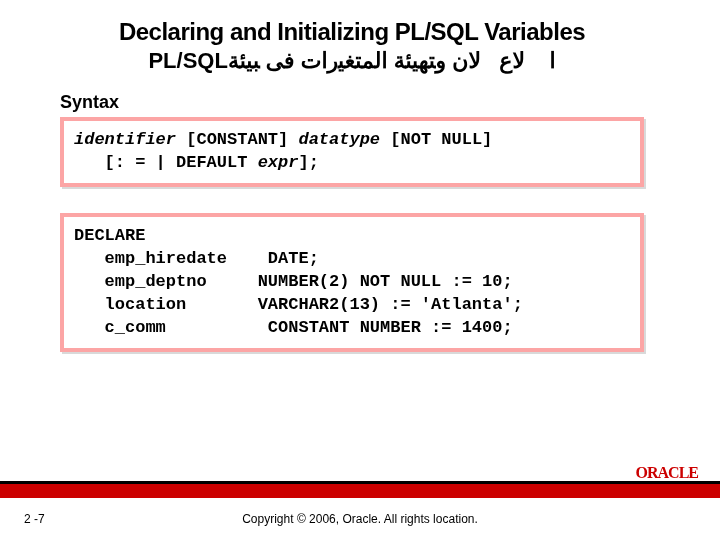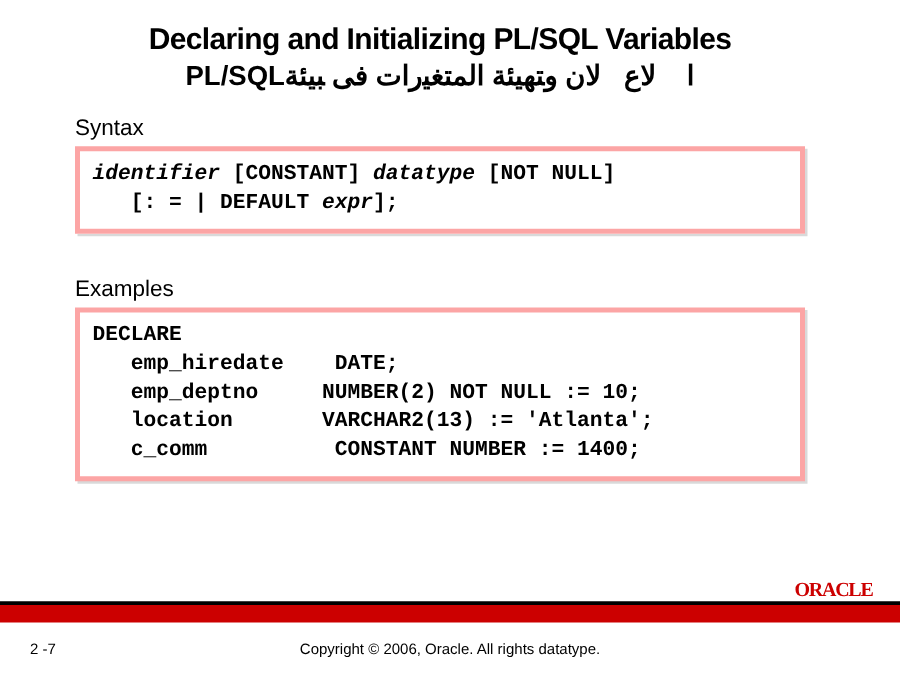--- a/index.html
+++ b/index.html
@@ -7,7 +7,7 @@
 h1{font-size:24px;font-weight:bold;text-align:center;margin:0 0 2px 0;letter-spacing:-0.5px}
 .subtitle{font-size:22px;font-weight:bold;text-align:center;margin:0 0 18px 0}
 .ar{unicode-bidi:bidi-override;direction:rtl;display:inline-block;margin-left:0}
-.section-label{font-size:18px;font-weight:normal;margin:8px 0 4px 0}
+.section-label{font-size:18px;font-weight:bold;margin:8px 0 4px 0}
 .codebox{border:4px solid #fca5a5;padding:8px 10px;font-family:"Courier New",Courier,monospace;font-size:17px;font-weight:bold;line-height:1.35;white-space:pre;box-shadow:2px 2px 0 rgba(0,0,0,0.15)}
 .codebox .it{font-style:italic}
 .bottom-bar{position:absolute;left:0;right:0;bottom:42px;height:14px;background:#c00}

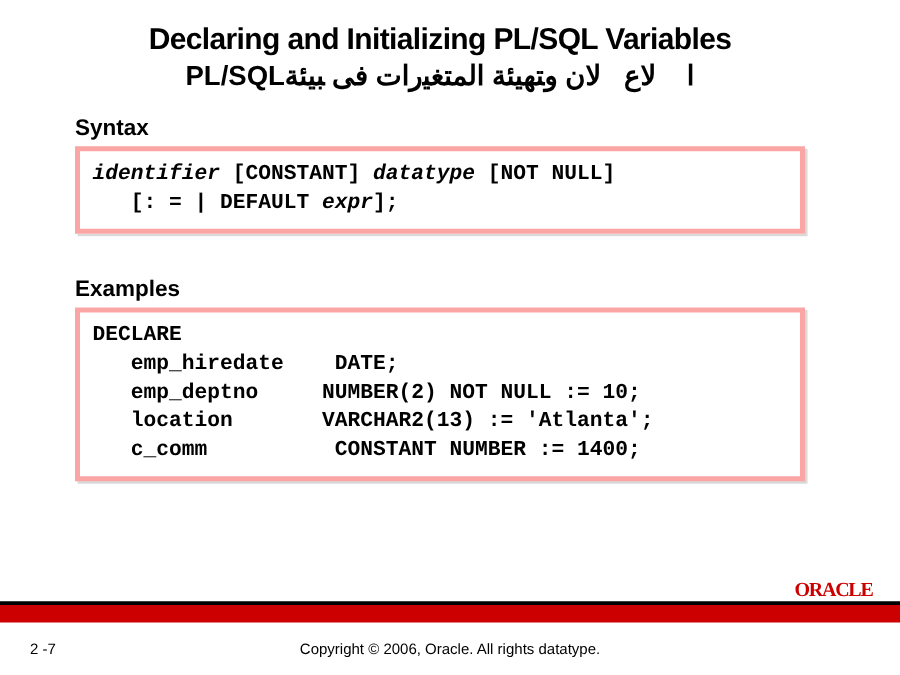--- a/index.html
+++ b/index.html
@@ -32,7 +32,6 @@
 <span>   [: = | DEFAULT </span><span class="it">expr</span><span>];</span></div>
 
   <div class="examples-gap"></div>
-  <div class="section-label">Examples</div>
   <div class="codebox"><span>DECLARE</span>
 <span>   emp_hiredate    DATE;</span>
 <span>   emp_deptno     NUMBER(2) NOT NULL := 10;</span>

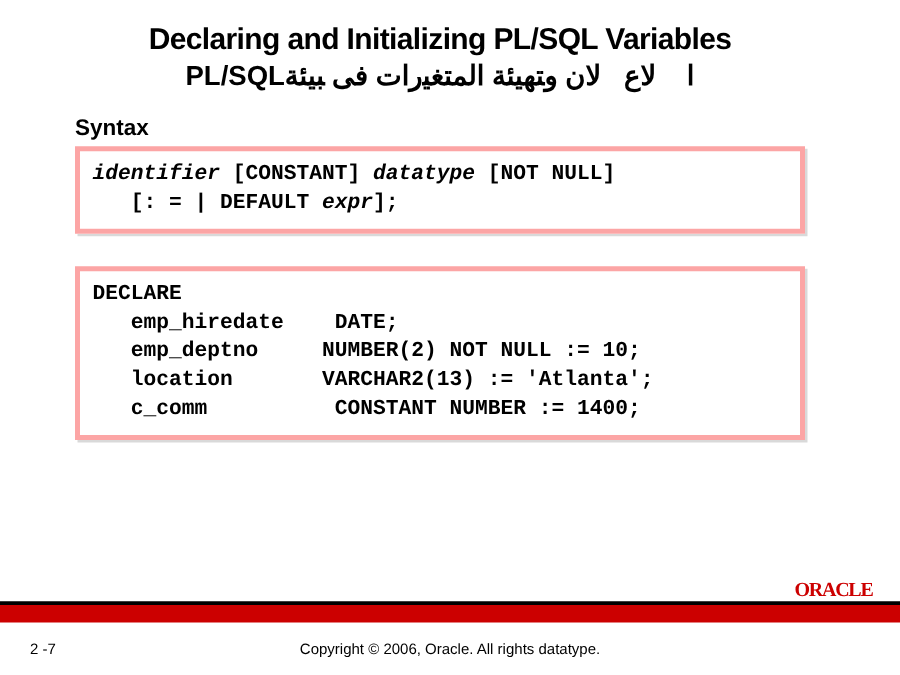--- a/index.html
+++ b/index.html
@@ -43,7 +43,7 @@
 <div class="bottom-bar"></div>
 <div class="footer">
   <span class="page-num">2 -7</span>
-  <span class="copyright">Copyright © 2006, Oracle.  All rights datatype.</span>
+  <span class="copyright">Copyright © 2006, Oracle.  All rights location.</span>
 </div>
 
 </body></html>

